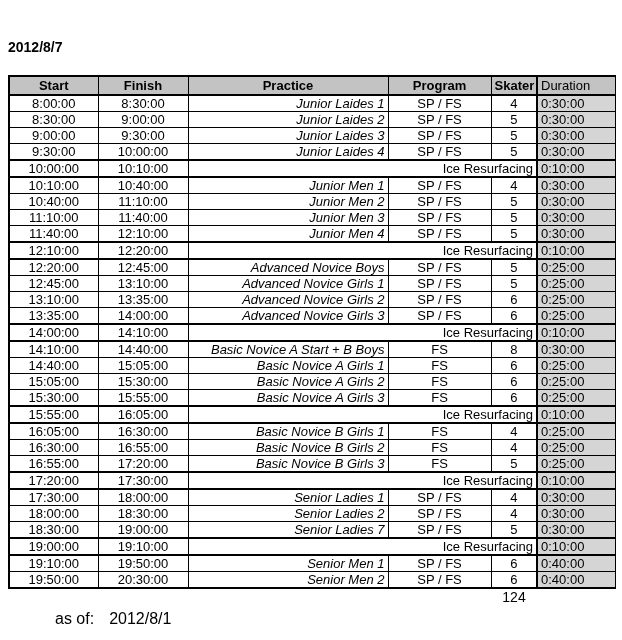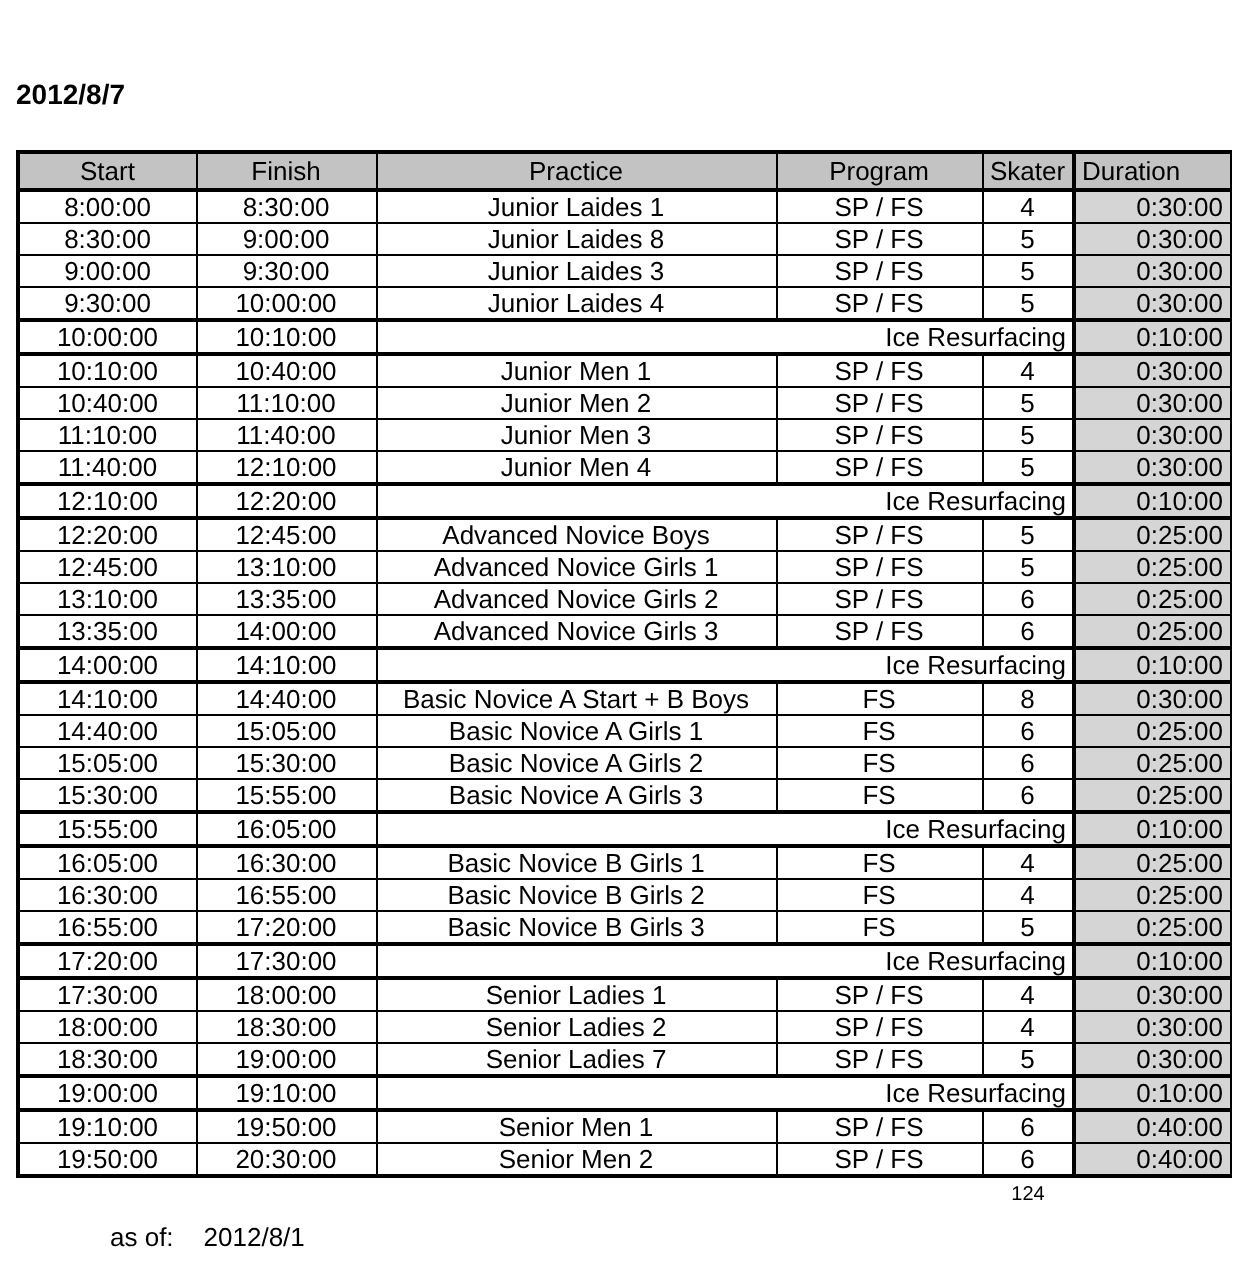--- a/index.html
+++ b/index.html
@@ -55,7 +55,7 @@
   }
   .schedule th {
     background: var(--header-bg);
-    font-weight: normal;
+    font-weight: bold;
     border-top: 2px solid var(--border-color, #000);
     border-bottom: 2px solid var(--border-color, #000);
     height: 17px;

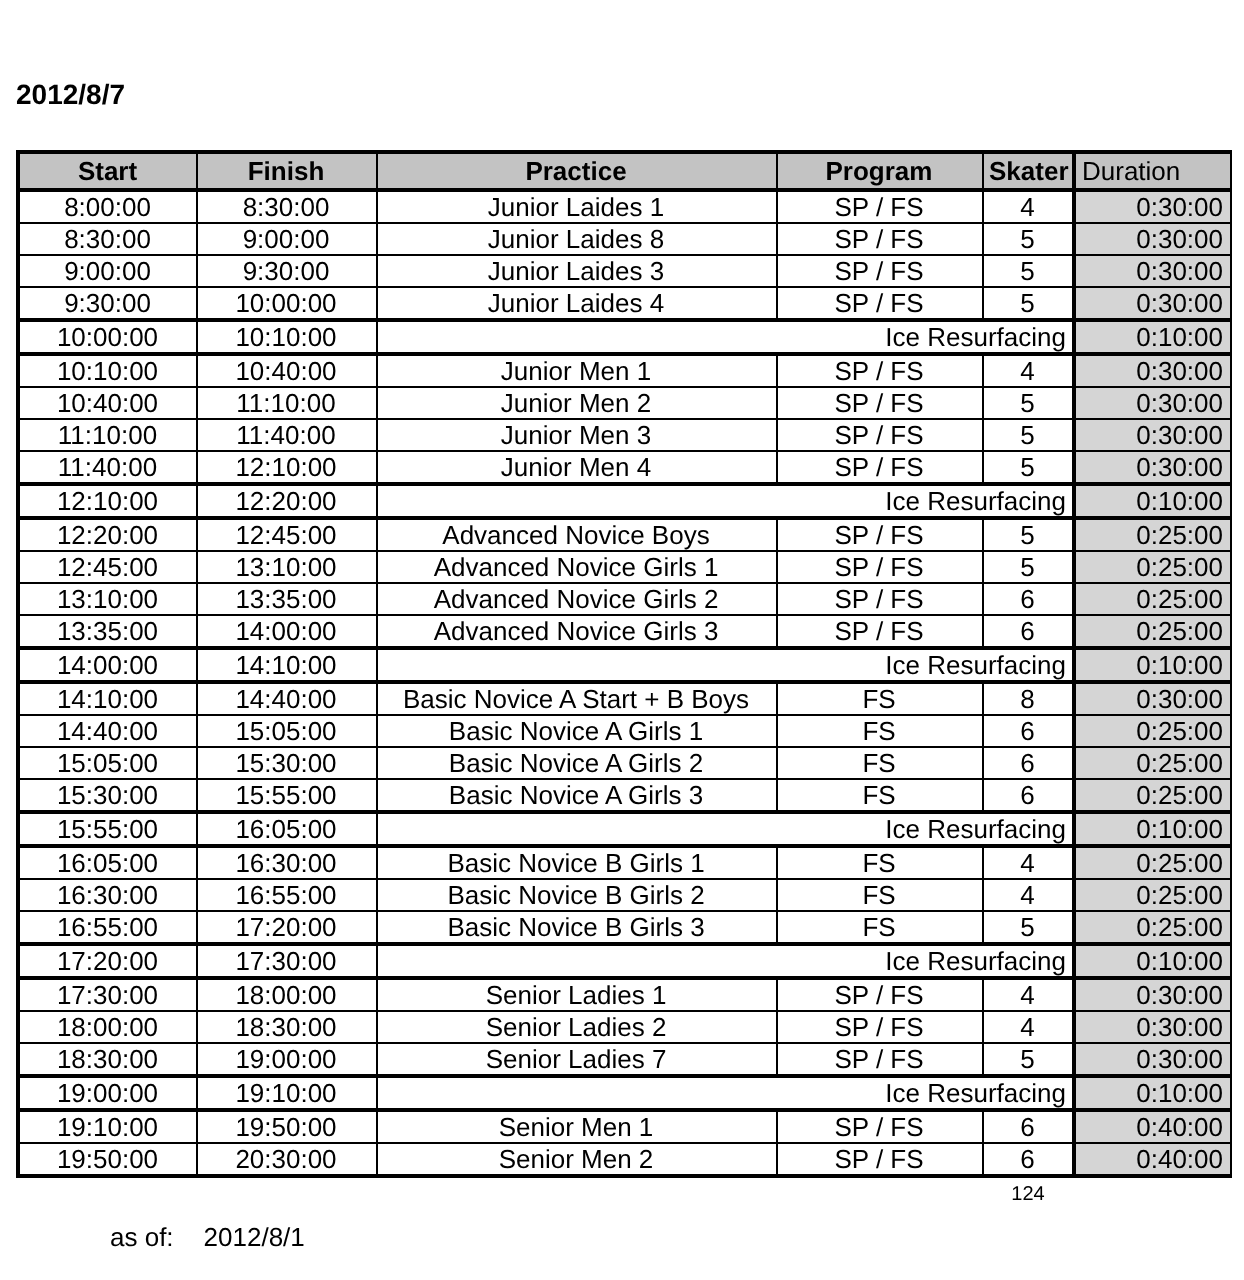--- a/index.html
+++ b/index.html
@@ -74,7 +74,7 @@
   .schedule td.c-finish,
   .schedule td.c-program,
   .schedule td.c-skater { text-align: center; }
-  .schedule td.c-practice { text-align: center; }
+  .schedule td.c-practice { text-align: right; font-style: italic; }
   .schedule td.c-duration {
     text-align: right;
     background: var(--duration-bg);

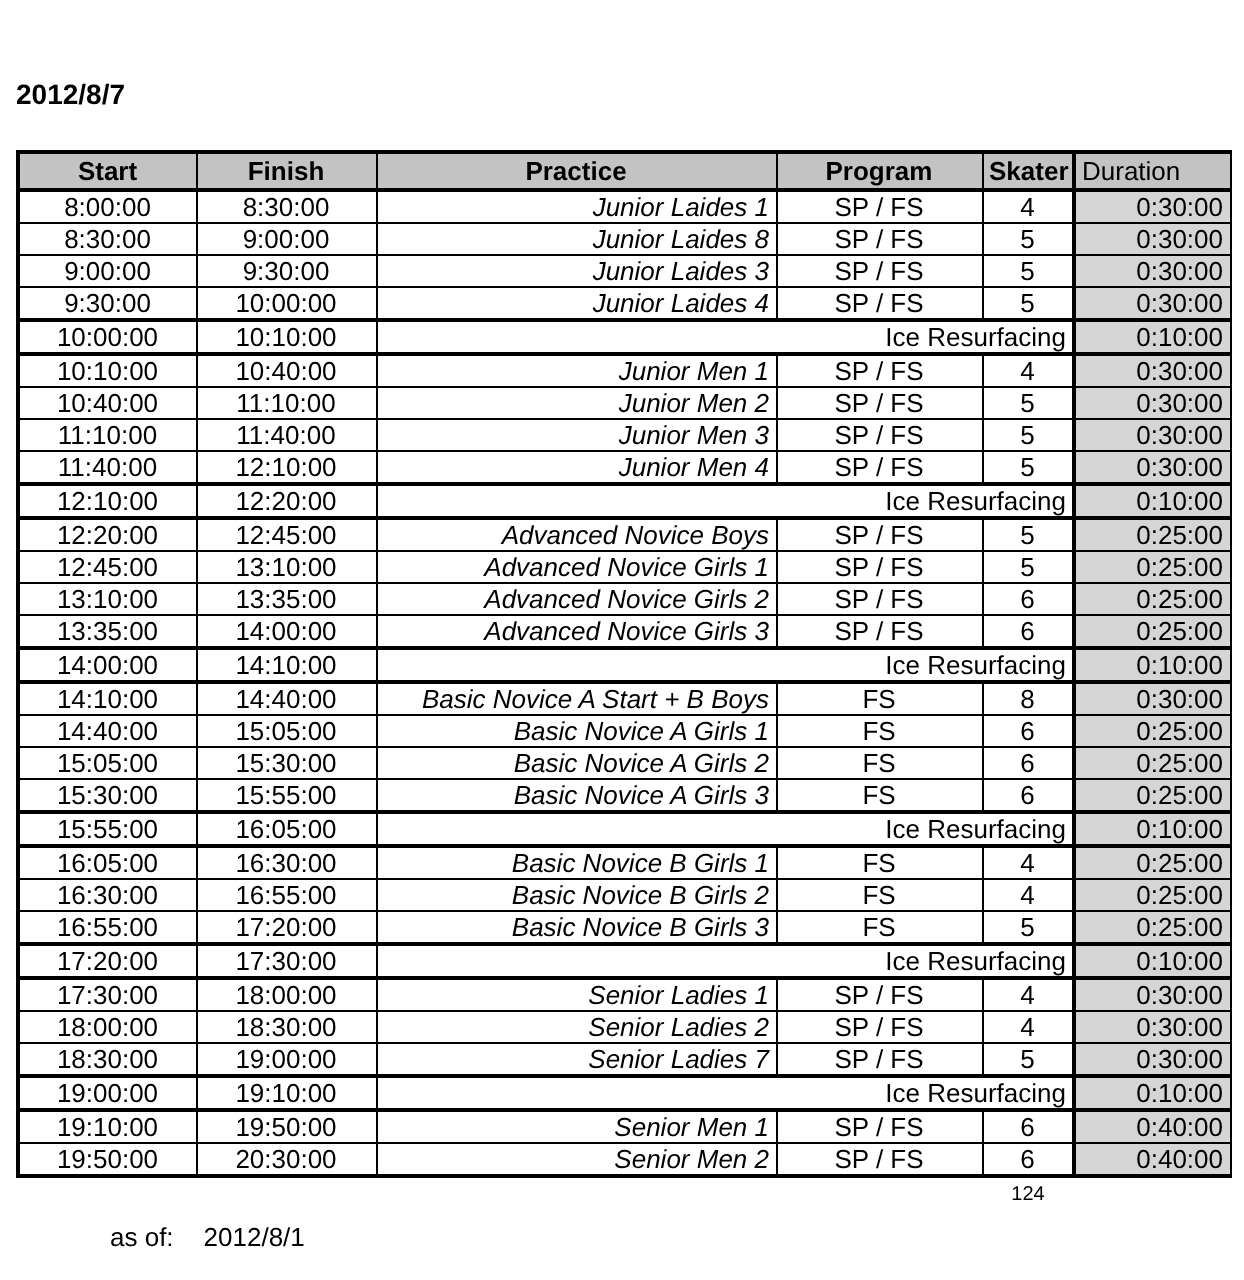--- a/index.html
+++ b/index.html
@@ -76,7 +76,7 @@
   .schedule td.c-skater { text-align: center; }
   .schedule td.c-practice { text-align: right; font-style: italic; }
   .schedule td.c-duration {
-    text-align: right;
+    text-align: left;
     background: var(--duration-bg);
     border-left: 2px solid var(--border-color, #000);
   }

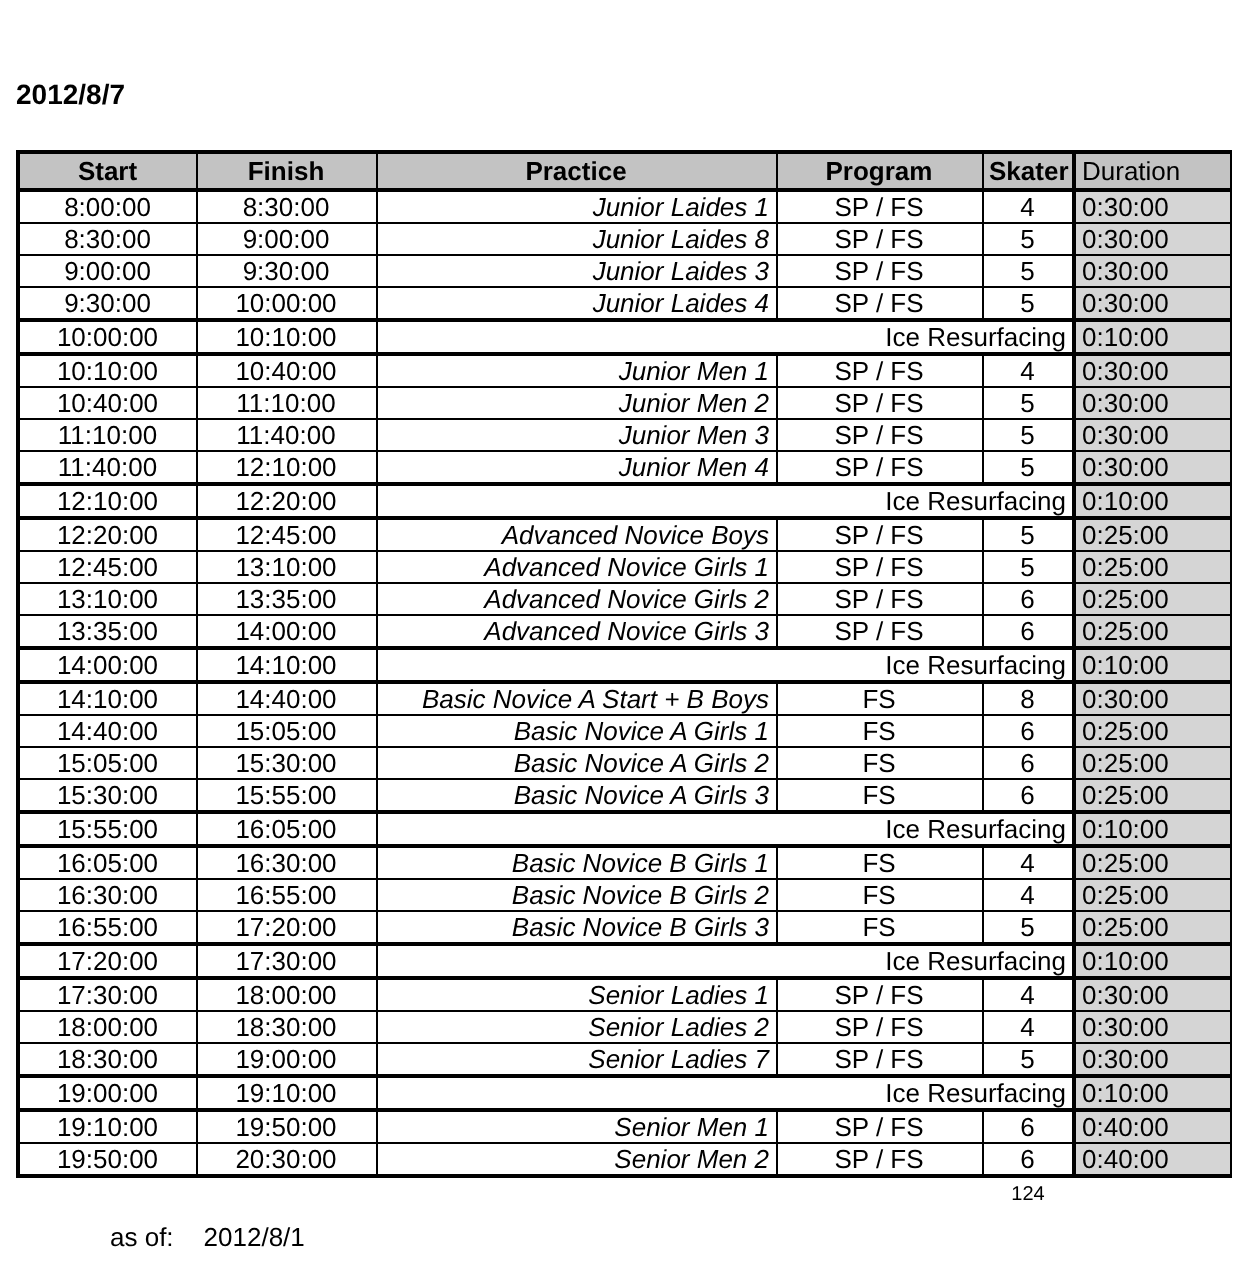--- a/index.html
+++ b/index.html
@@ -140,7 +140,7 @@
         <tr class="normal">
           <td class="c-start">8:30:00</td>
           <td class="c-finish">9:00:00</td>
-          <td class="c-practice">Junior Laides 8</td>
+          <td class="c-practice">Junior Laides 2</td>
           <td class="c-program">SP / FS</td>
           <td class="c-skater">5</td>
           <td class="c-duration">0:30:00</td>

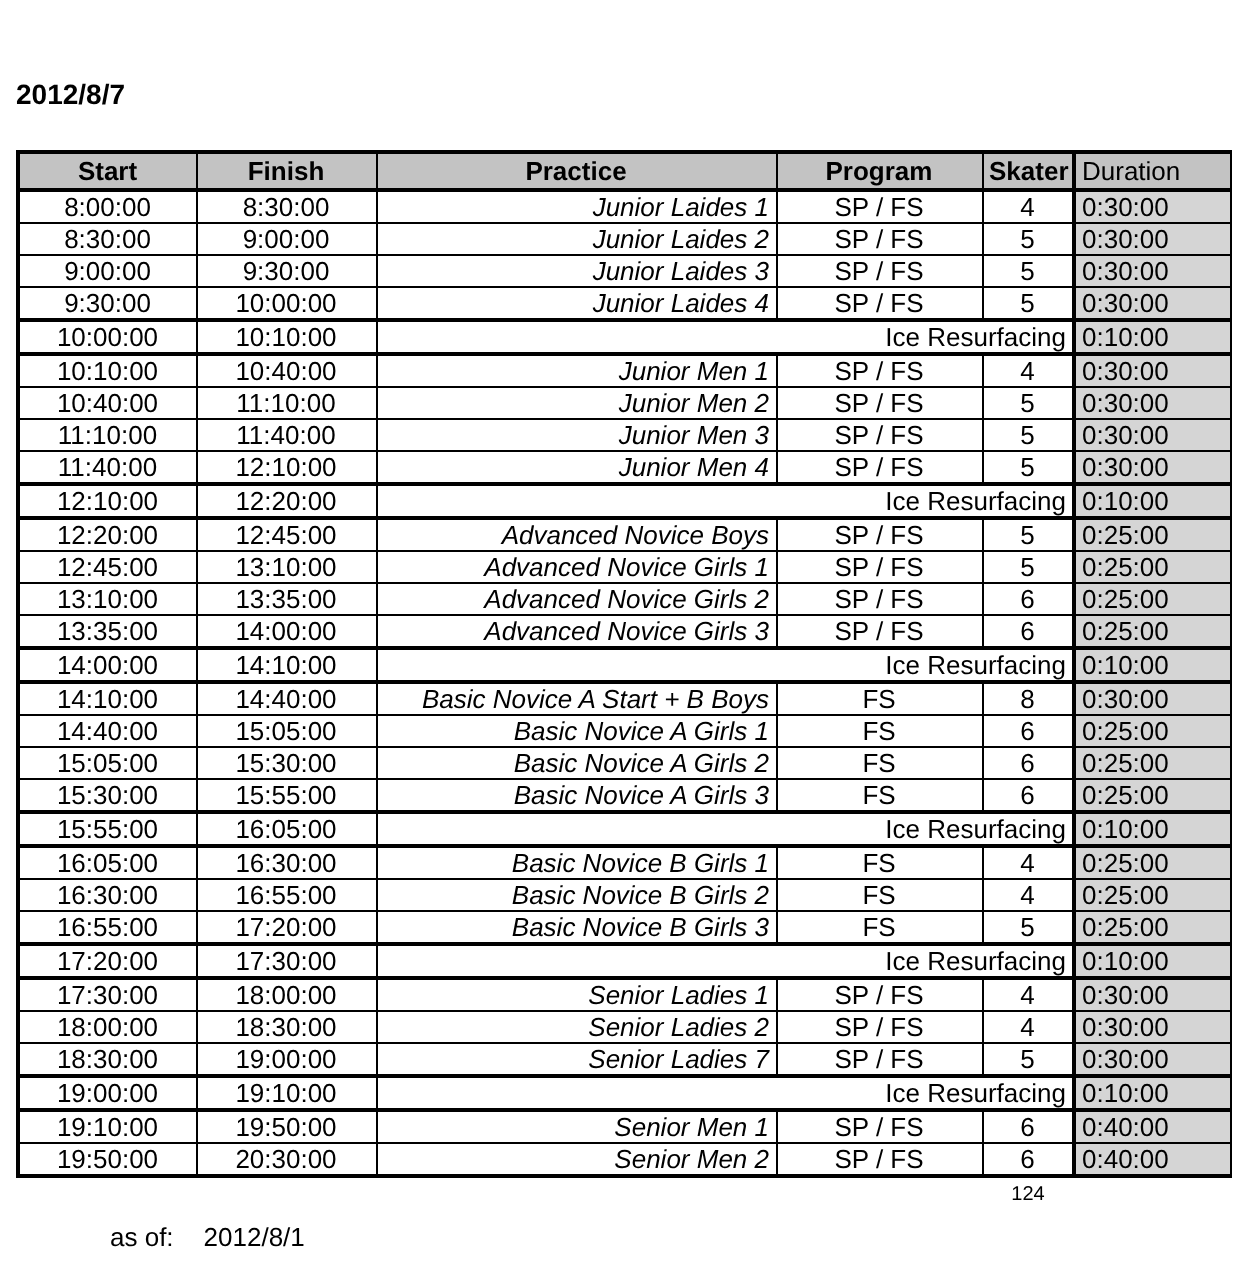--- a/index.html
+++ b/index.html
@@ -92,7 +92,7 @@
     border: none;
     background: #ffffff;
     text-align: center;
-    font-size: 10px;
+    font-size: 14px;
     height: 17px;
     line-height: 17px;
   }

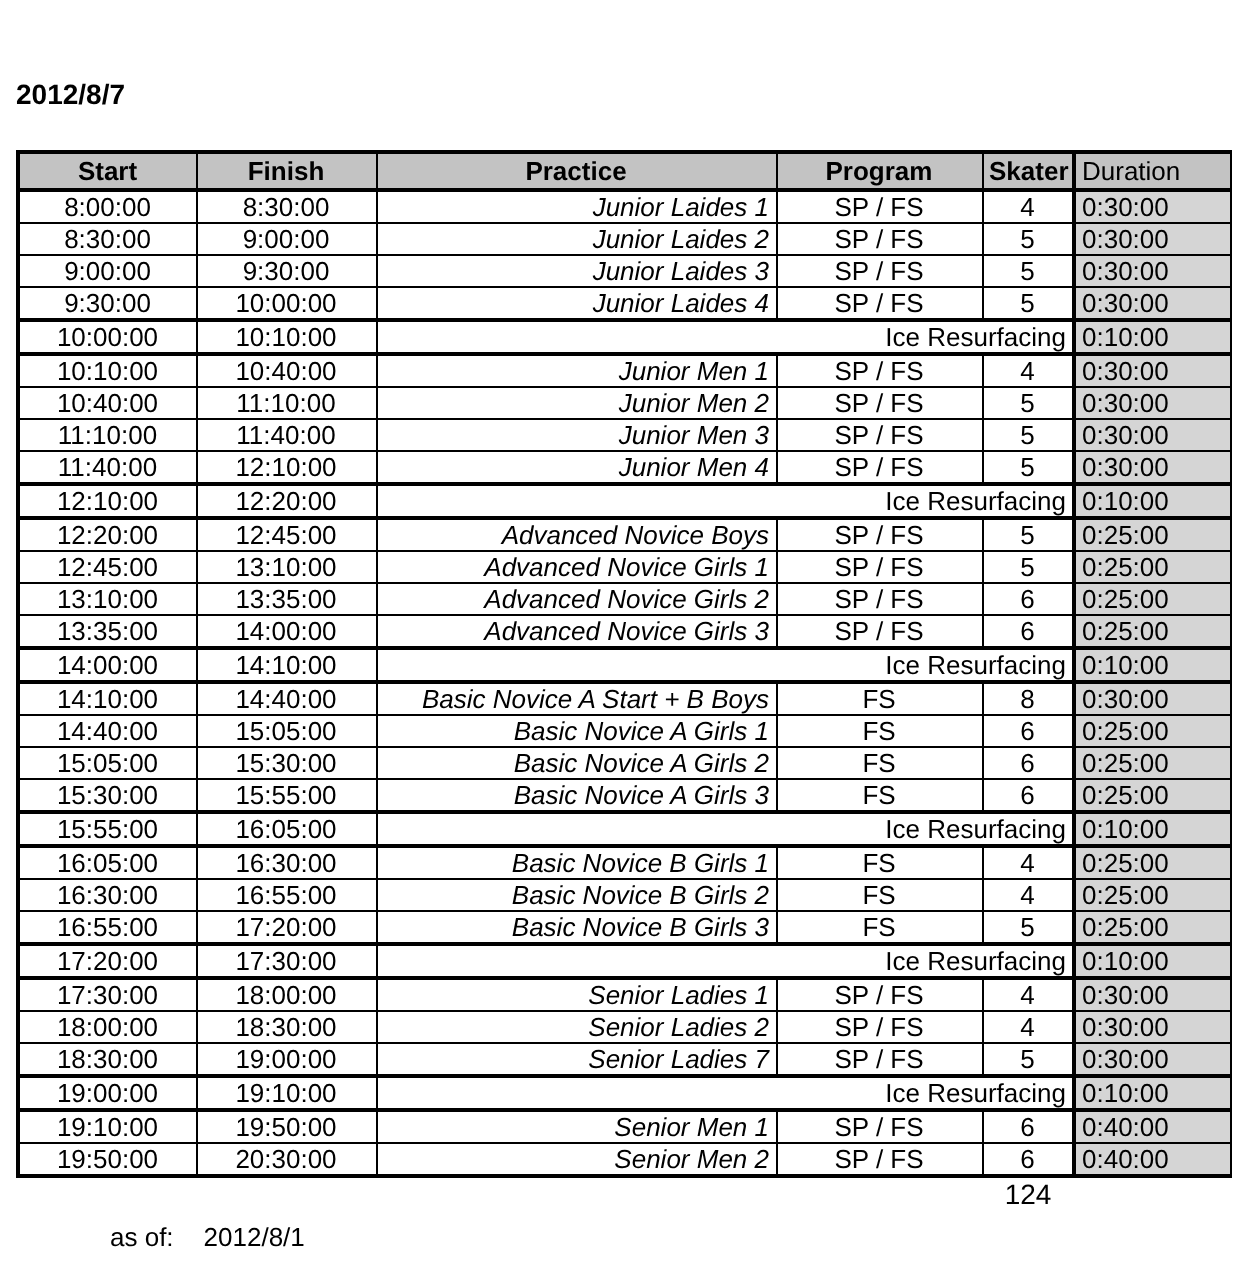--- a/index.html
+++ b/index.html
@@ -97,7 +97,7 @@
     line-height: 17px;
   }
 
-  .footer { margin-top: 5px; font-size: 13px; }
+  .footer { margin-top: 5px; font-size: 16px; }
   .asof-line { margin-left: 47px; line-height: 16px; }
   .asof-date { margin-left: 15px; }
   .note-line { line-height: 16px; }

